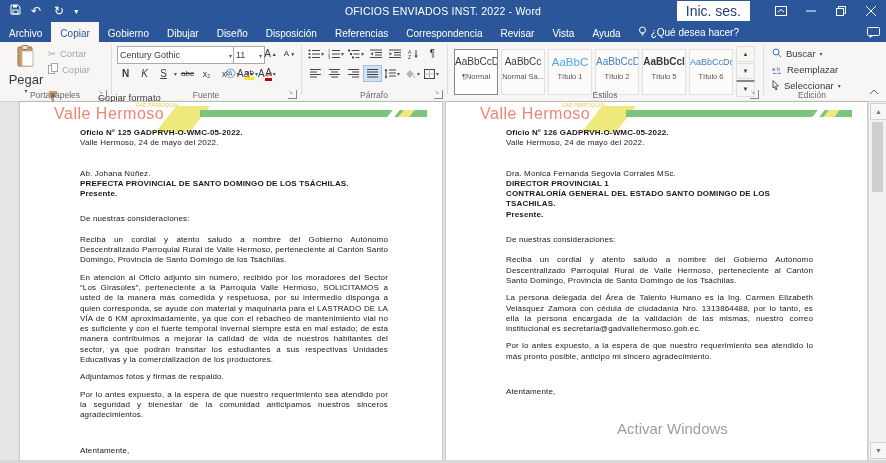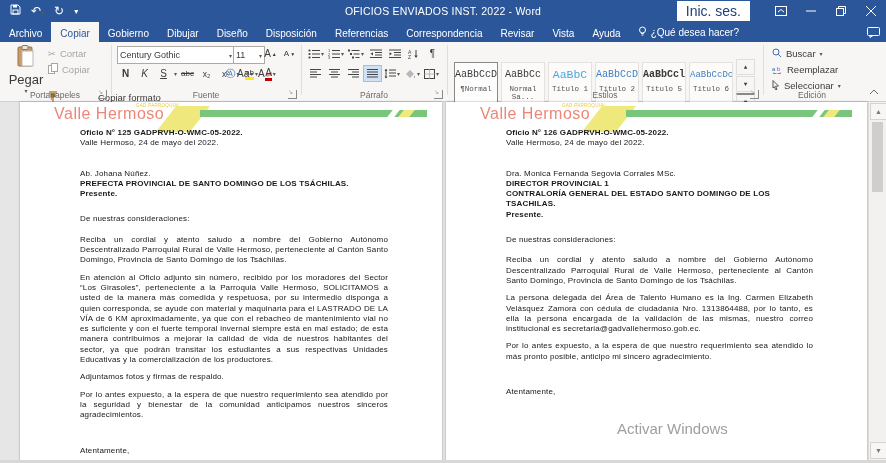--- a/index.html
+++ b/index.html
@@ -332,7 +332,7 @@
     <div class="gsep" style="left:447px;"></div>
 
     <div class="group" style="left:448px;width:314px;">
-      <div class="frow" style="left:6px;top:17px;gap:3px;font-family:Liberation Mono, monospace;">
+      <div class="frow" style="left:6px;top:4px;gap:3px;">
         <div class="stylecard sel">
           <div class="prev">AaBbCcD</div>
             <div class="nm">¶Normal</div>

